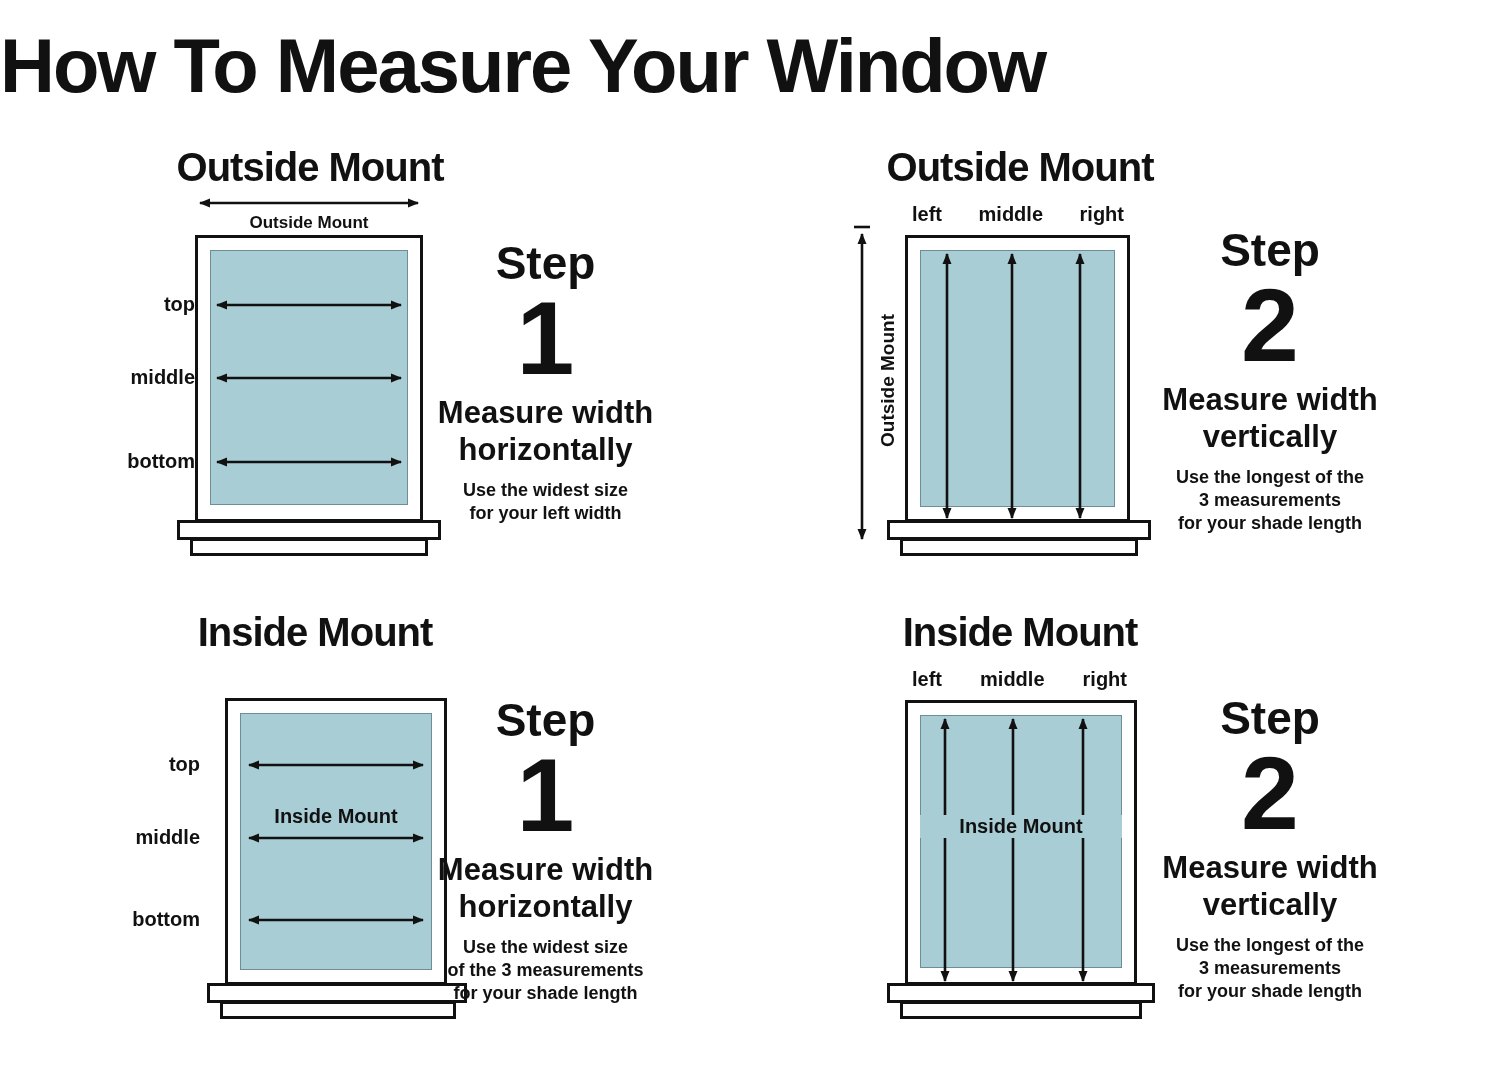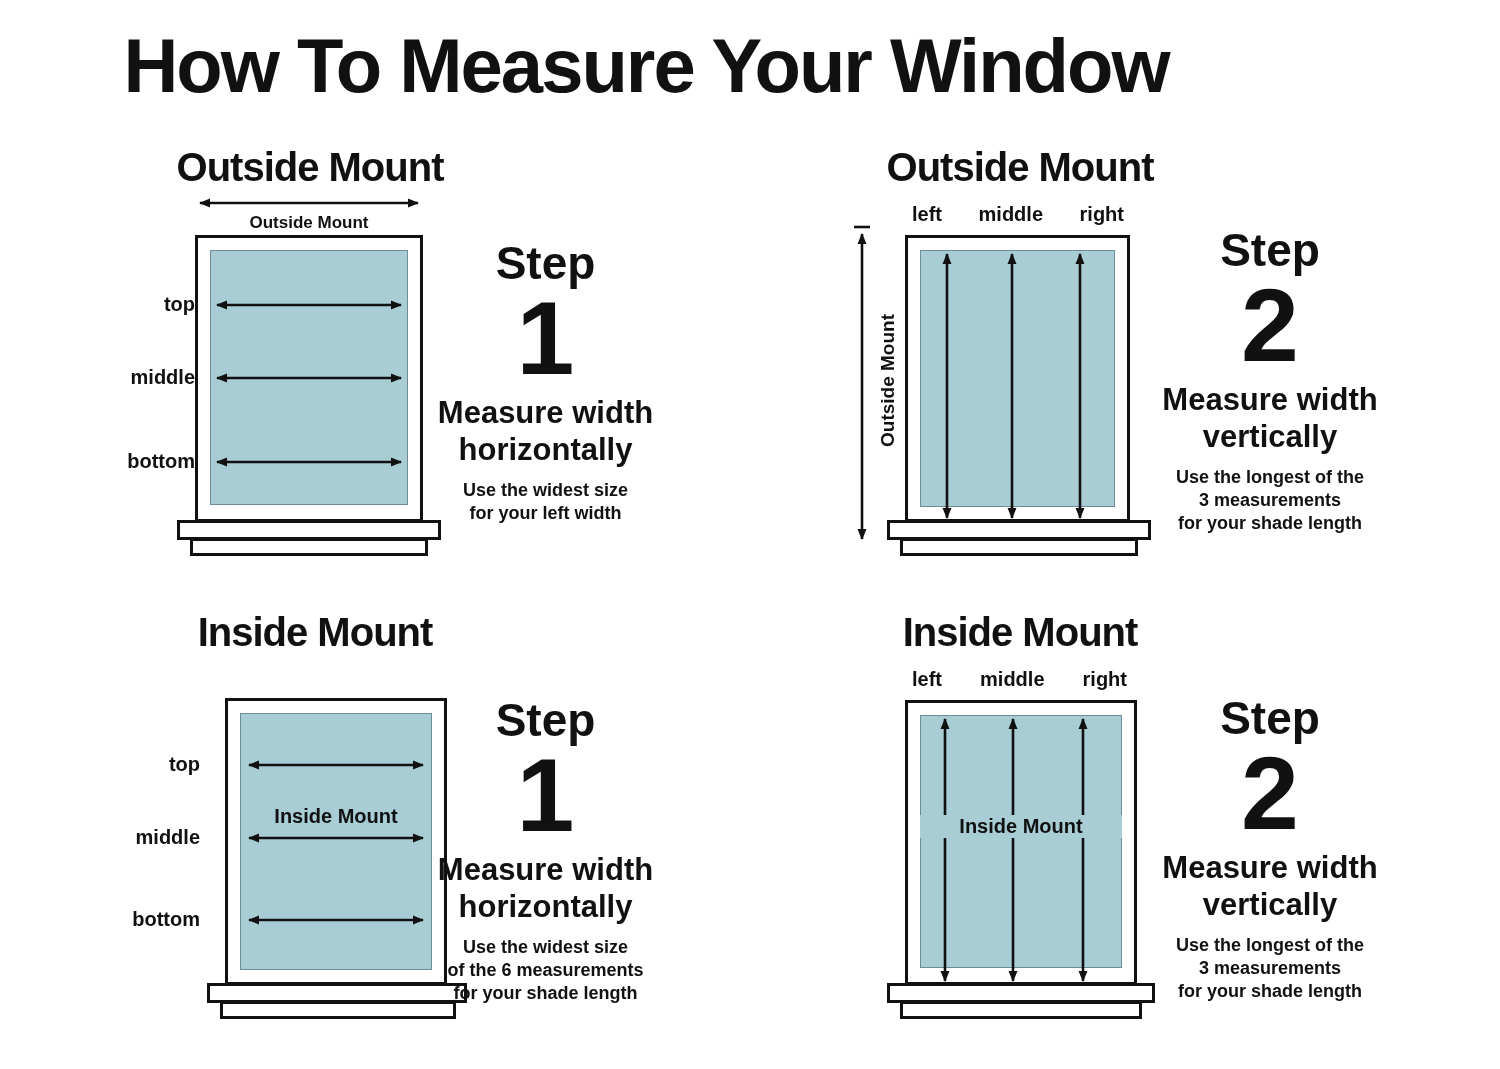--- a/index.html
+++ b/index.html
@@ -6,7 +6,7 @@
   html, body { background: #ffffff; }
   body { font-family: "Liberation Sans", sans-serif; color: #111; }
   .page { position: relative; width: 1500px; height: 1069px; background: #fff; overflow: hidden; }
-  .page-title { position: absolute; left: 0; top: 22px; width: 1292px; text-align: center;
+  .page-title { position: absolute; left: 0; top: 22px; width: 1292px; 
                 font-size: 76px; font-weight: bold; letter-spacing: -2px; color: #111; }
   .panel { position: absolute; }
   .panel-heading { position: absolute; text-align: center; font-size: 40px; font-weight: bold;

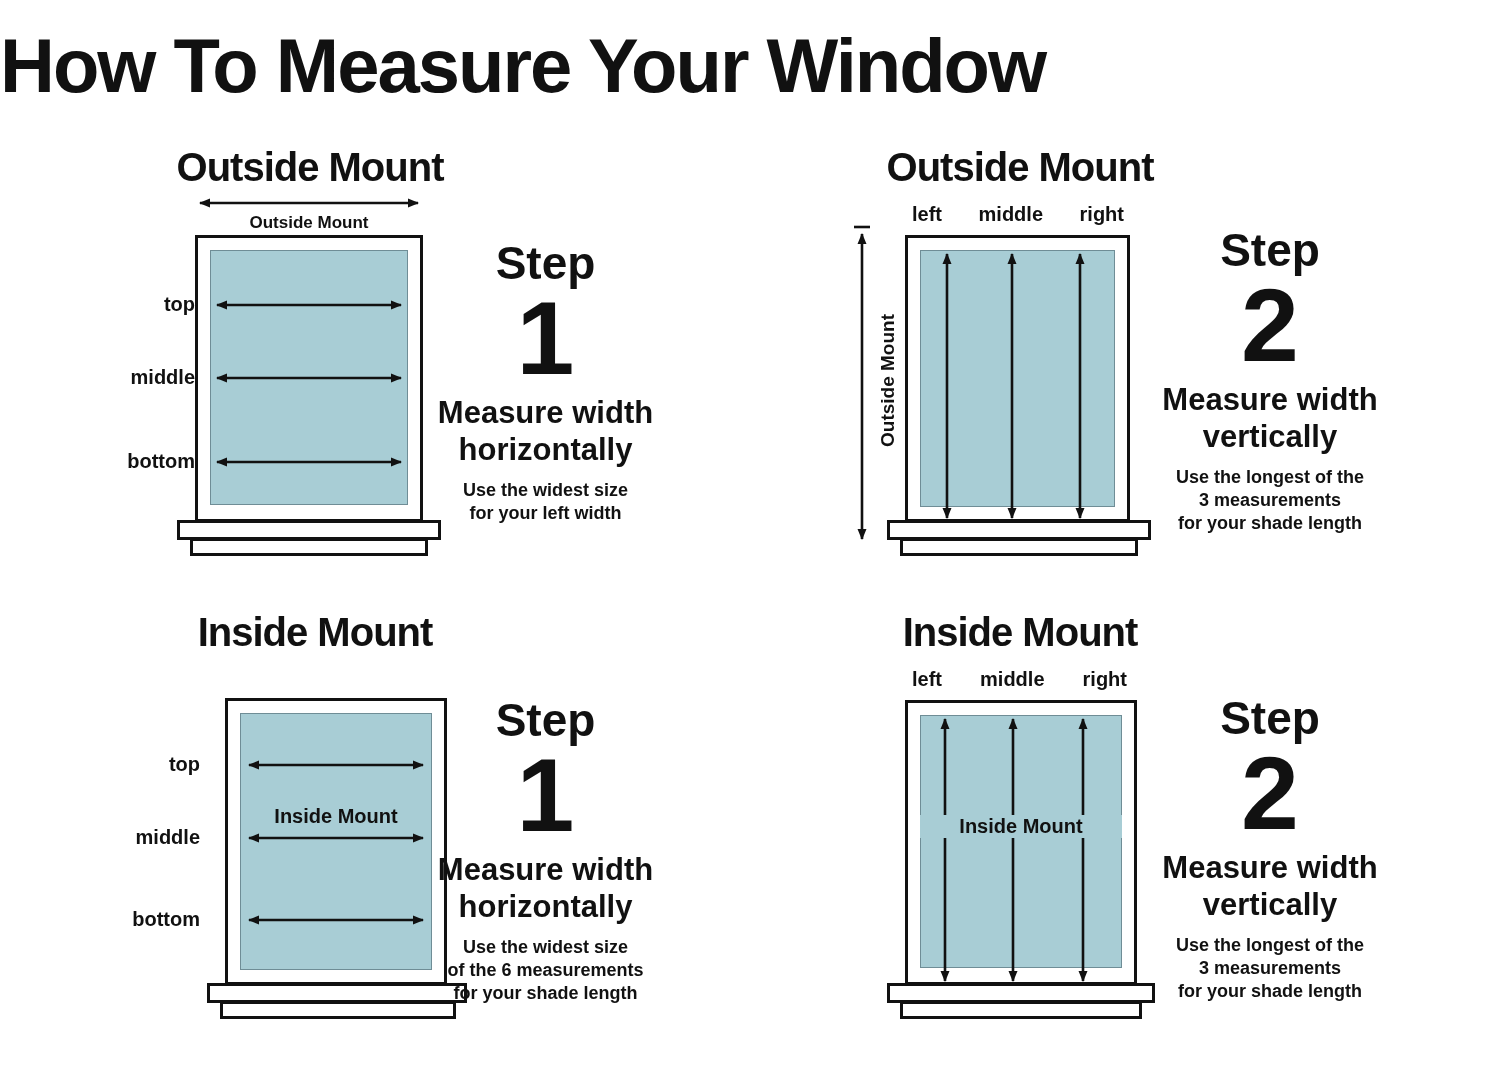--- a/index.html
+++ b/index.html
@@ -175,7 +175,7 @@
       </div>
       <div class="step-note">
         <div>Use the widest size</div>
-        <div>of the 6 measurements</div>
+        <div>of the 3 measurements</div>
         <div>for your shade length</div>
       </div>
     </div>

